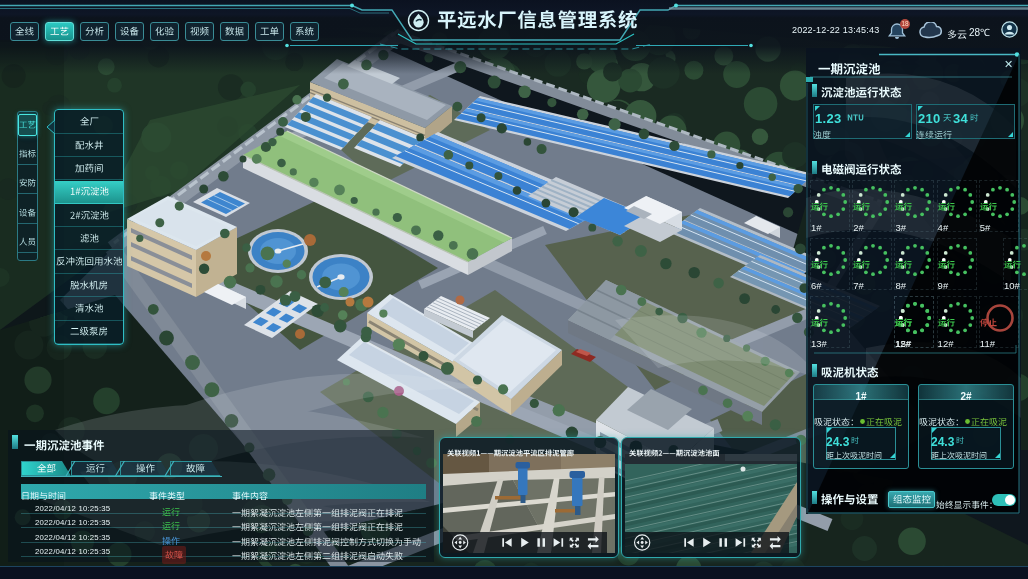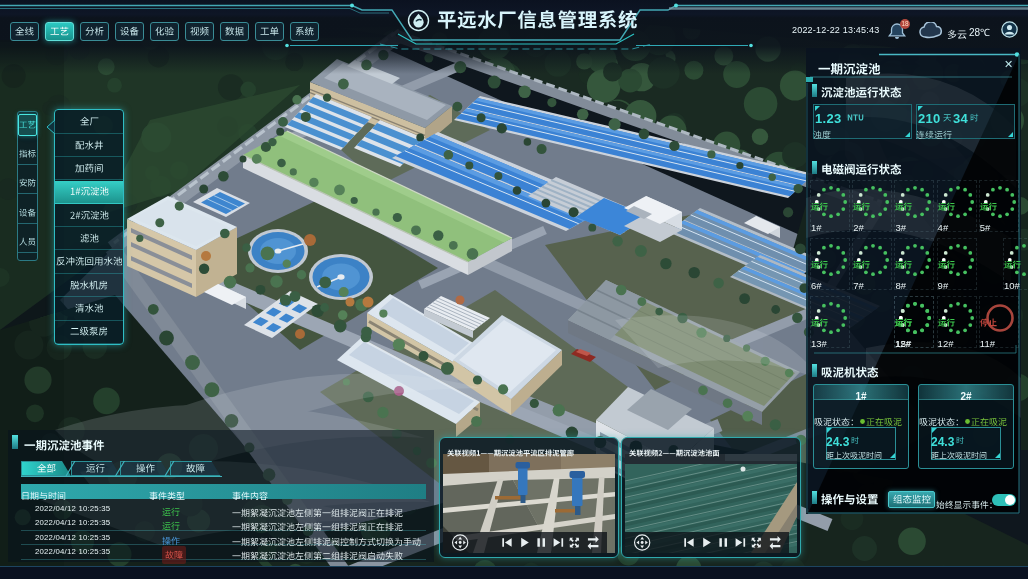--- a/index.html
+++ b/index.html
@@ -68,7 +68,7 @@
 .etab.on{background:linear-gradient(90deg,#2fd3cc,#1a8a88)}
 .thead{position:absolute;left:21px;top:484px;width:405px;height:14.5px;
  background:linear-gradient(90deg,#2fa9ad,#1f7e84)}
-.erow{position:absolute;left:21px;width:405px;height:31px;
+.erow{position:absolute;left:21px;width:405px;height:14px;
  border-bottom:1px solid rgba(80,200,210,0.3)}
 
 .vpanel{position:absolute;top:437px;width:180px;height:121px;border:1.5px solid #2fa9ad;

